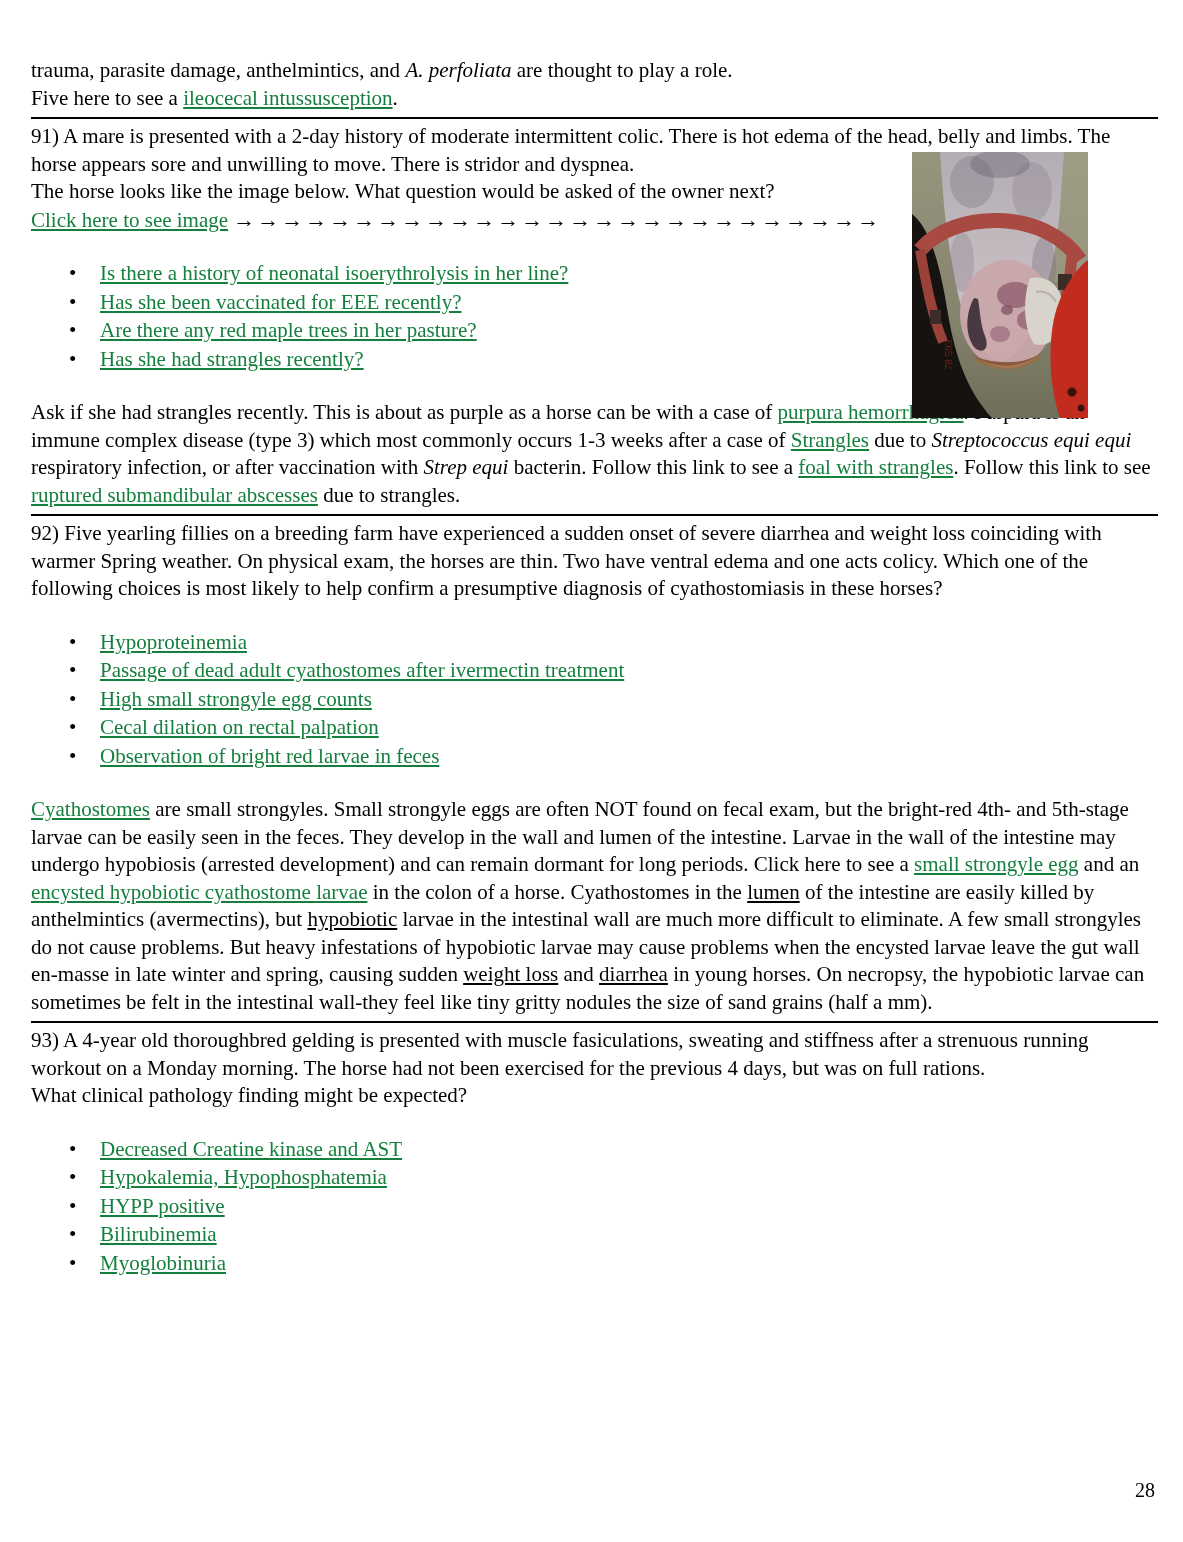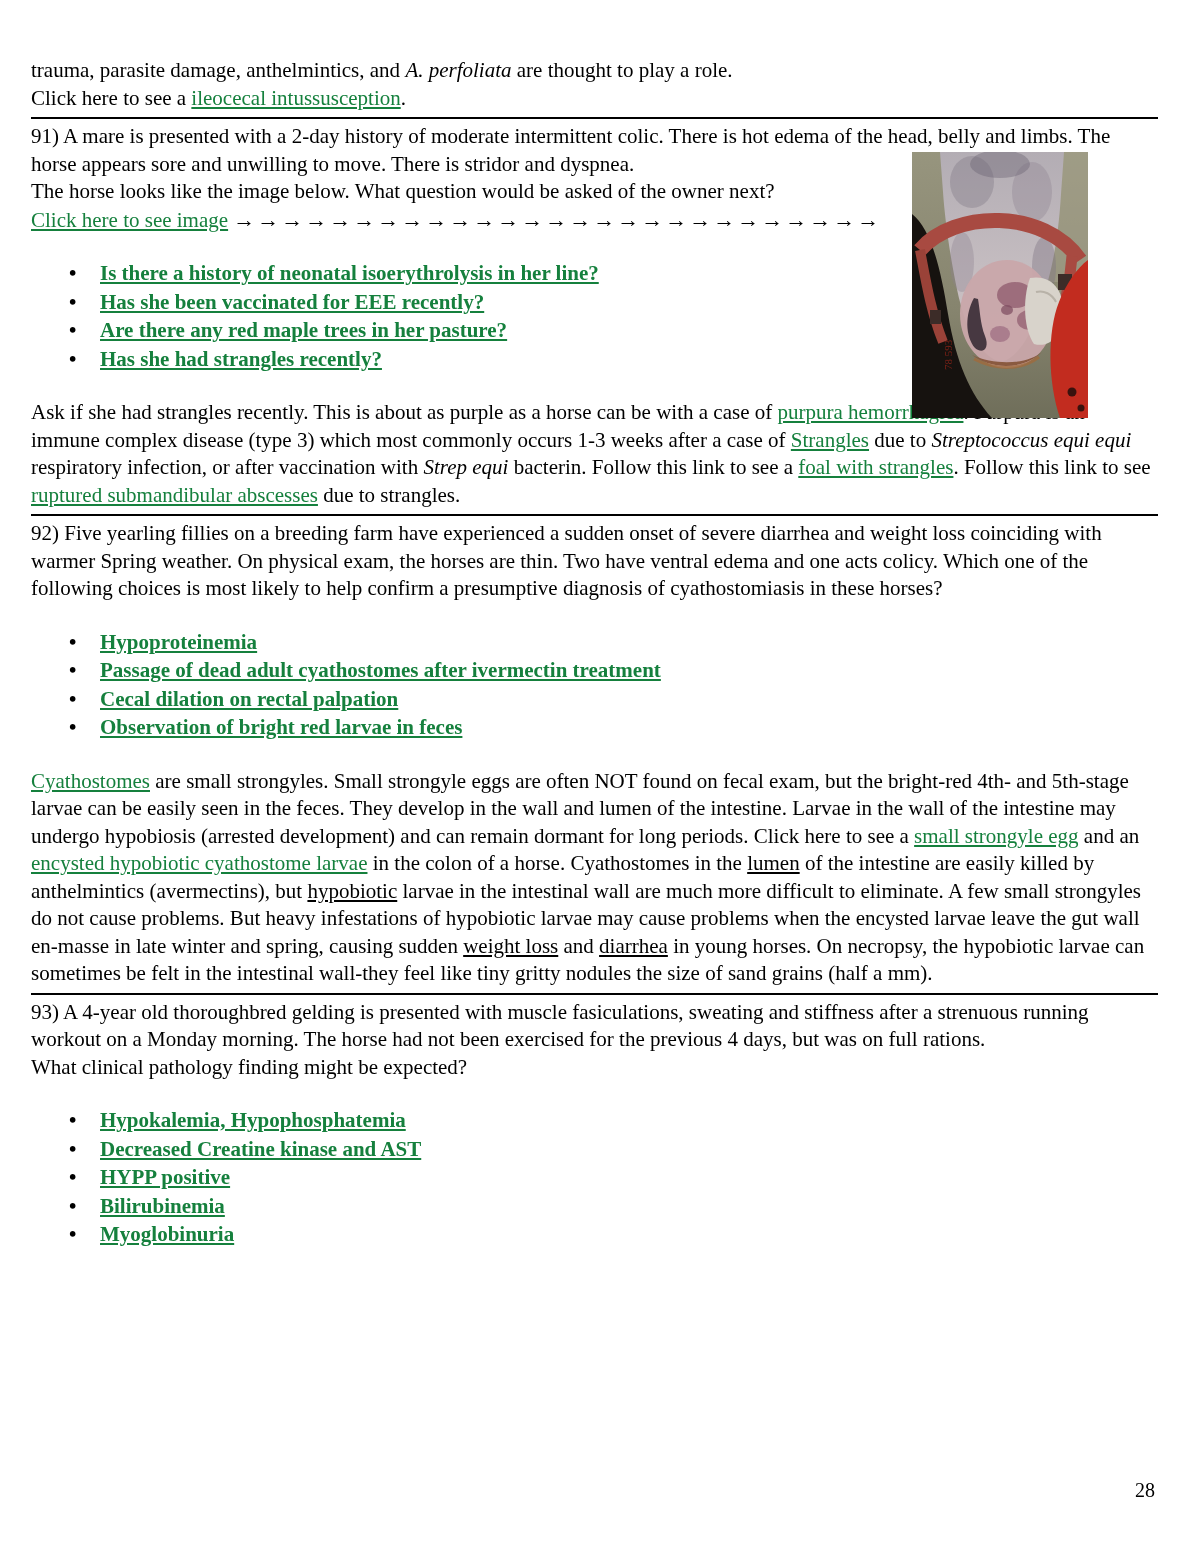--- a/index.html
+++ b/index.html
@@ -84,7 +84,7 @@
     </svg>
   </figure>
 
-  <p><span>trauma, parasite damage, anthelmintics, and </span><span class="i">A. perfoliata</span><span> are thought to play a role.</span><br><span>Click here to see a </span><span class="link">ileocecal intussusception</span><span>.</span></p>
+  <p><span>trauma, parasite damage, anthelmintics, and </span><span class="i">A. perfoliata</span><span> are thought to play a role.</span><br><span>Five here to see a </span><span class="link">ileocecal intussusception</span><span>.</span></p>
 
   <hr class="rule">
 

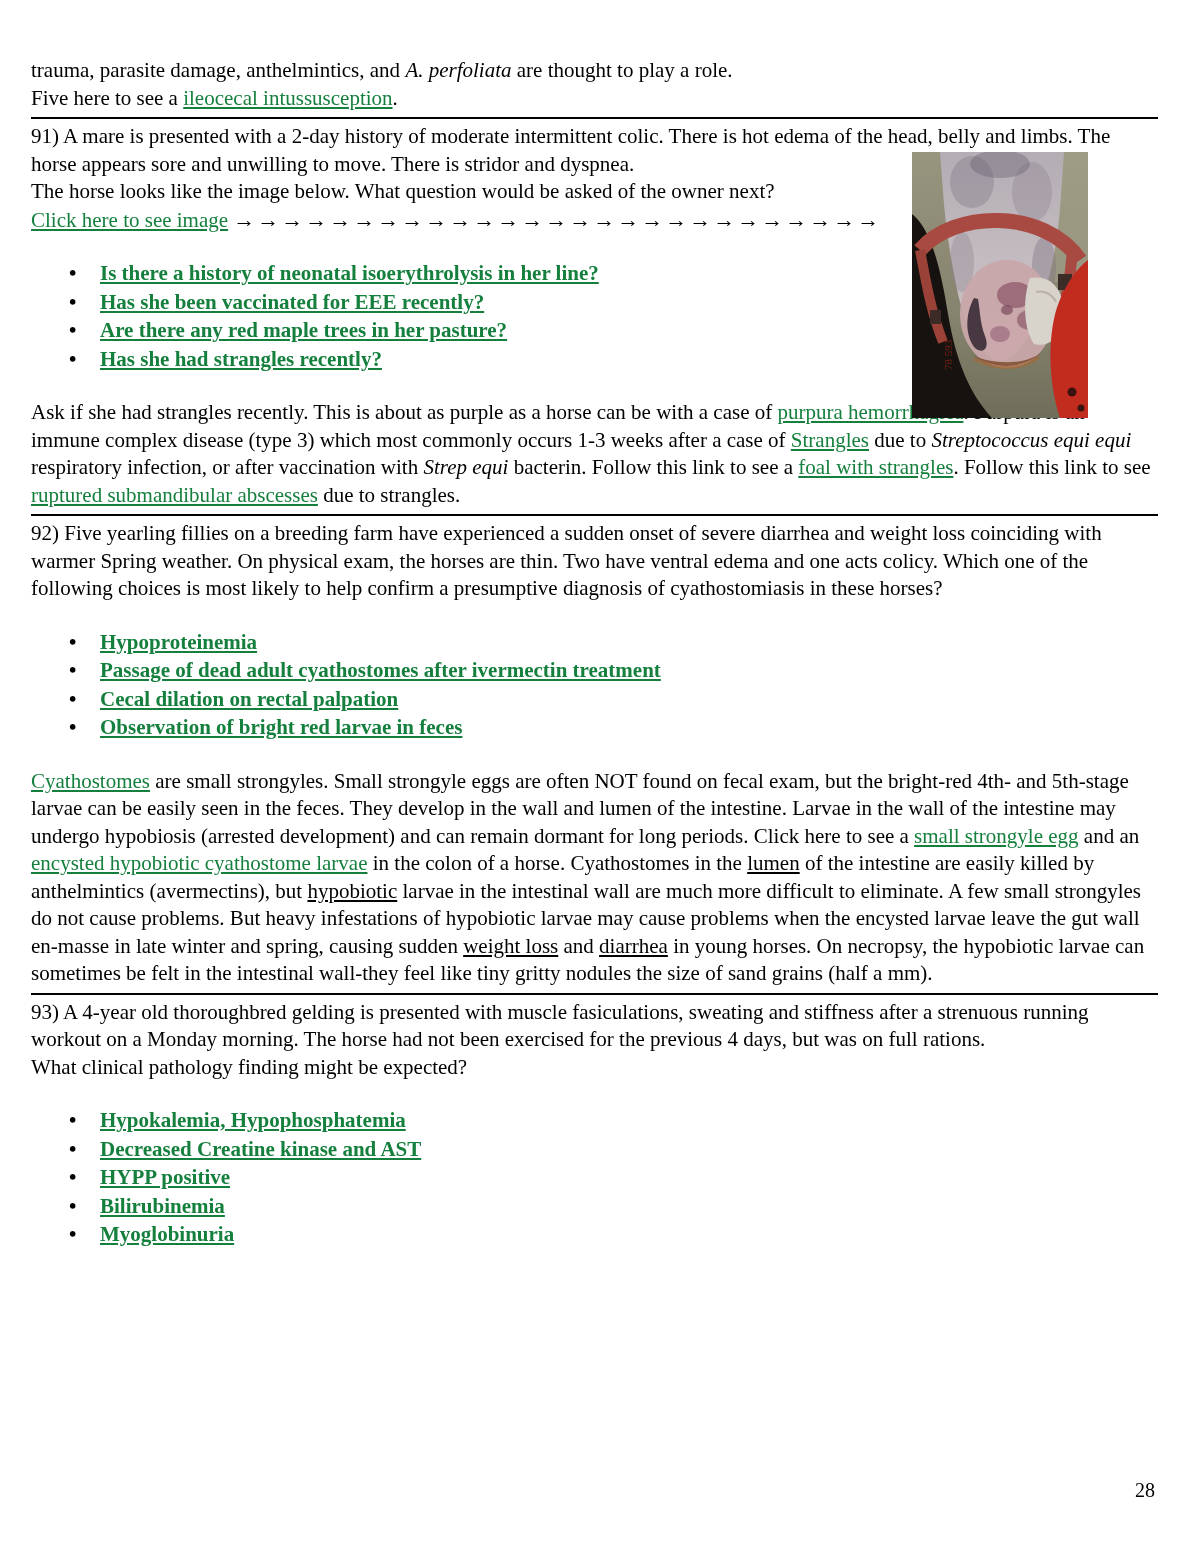--- a/index.html
+++ b/index.html
@@ -17,7 +17,7 @@
   .u{text-decoration:underline;}
   .link{color:#15803d;text-decoration:underline;cursor:pointer;}
   .arrows{font-weight:bold;letter-spacing:2px;font-size:22px;}
-  ul.opts{list-style:none;margin:26px 0 26px 0;padding:0 0 0 69px;font-weight:bold;}
+  ul.opts{list-style:none;margin:26px 0 26px 0;padding:0 0 0 69px;}
   ul.opts li{position:relative;margin:0 0 1px 0;}
   ul.opts li::before{content:"\2022";position:absolute;left:-31px;top:0;color:#000;font-size:21px;}
   figure.photo{position:absolute;left:912px;top:152px;width:176px;height:266px;margin:0;padding:0;}

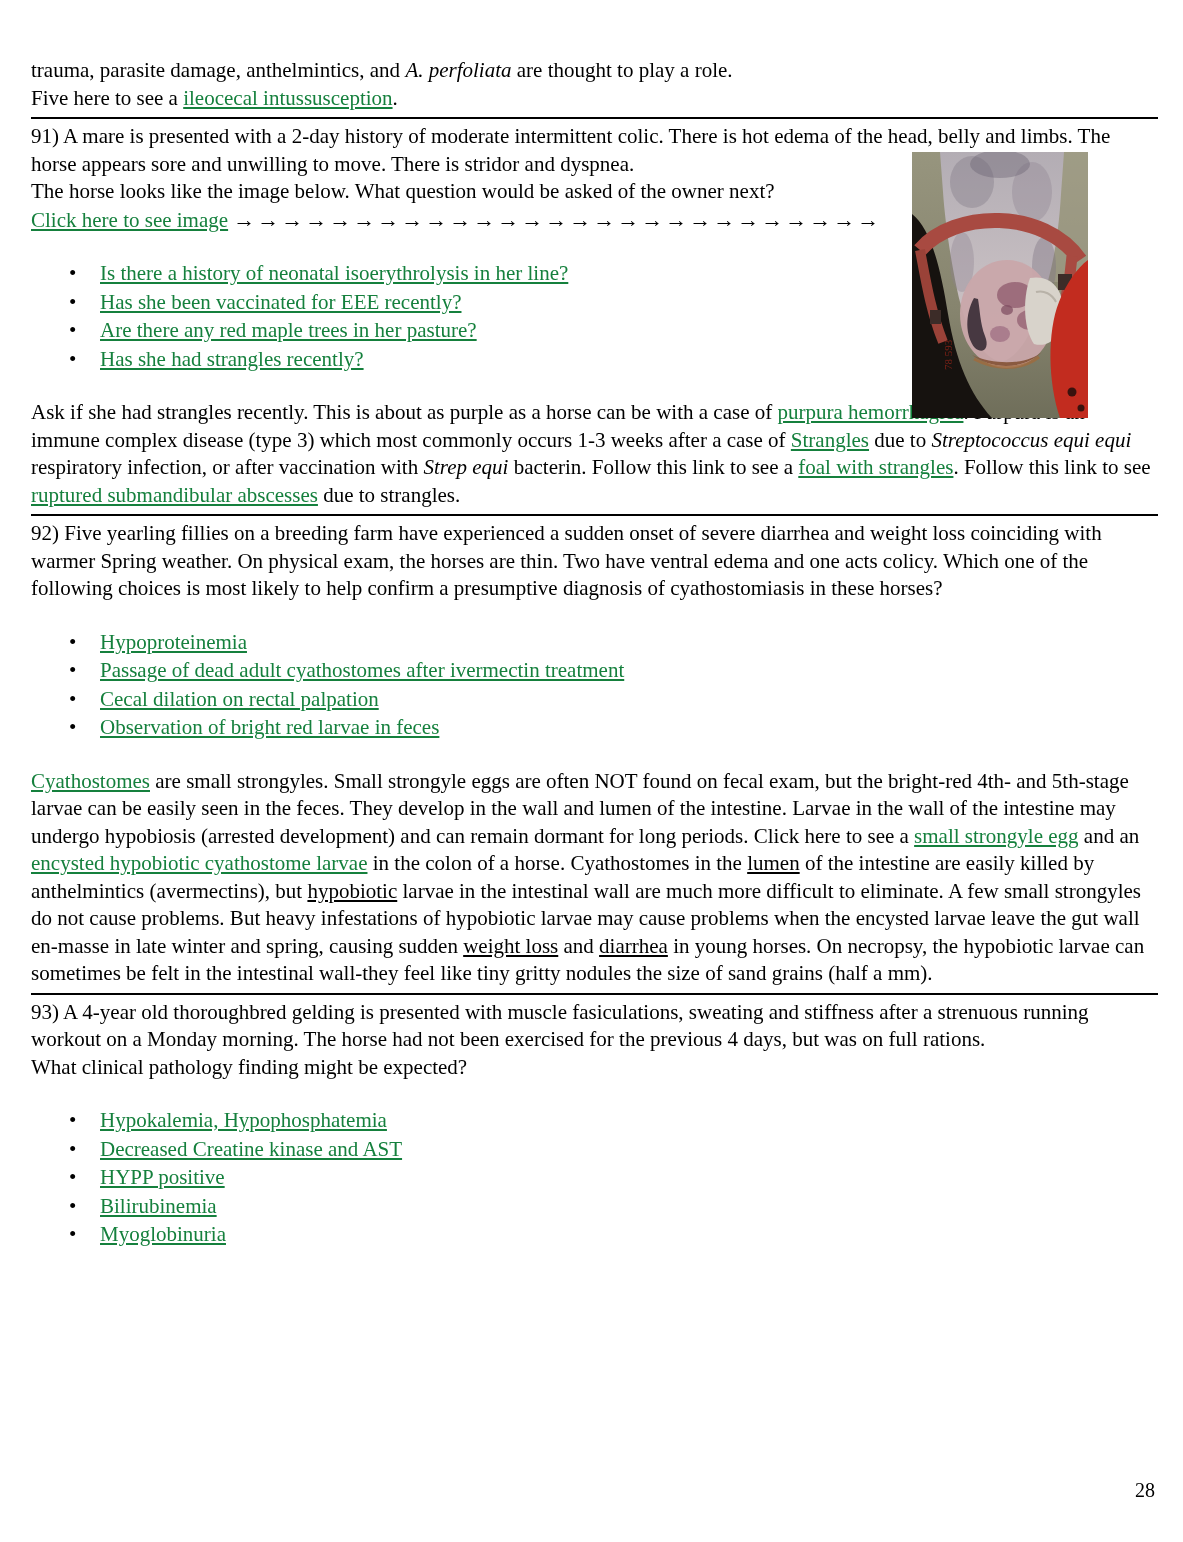--- a/index.html
+++ b/index.html
@@ -106,6 +106,7 @@
     <ul class="opts">
       <li><span class="link">Hypoproteinemia</span></li>
       <li><span class="link">Passage of dead adult cyathostomes after ivermectin treatment</span></li>
+      <li><span class="link">High small strongyle egg counts</span></li>
       <li><span class="link">Cecal dilation on rectal palpation</span></li>
       <li><span class="link">Observation of bright red larvae in feces</span></li>
     </ul>

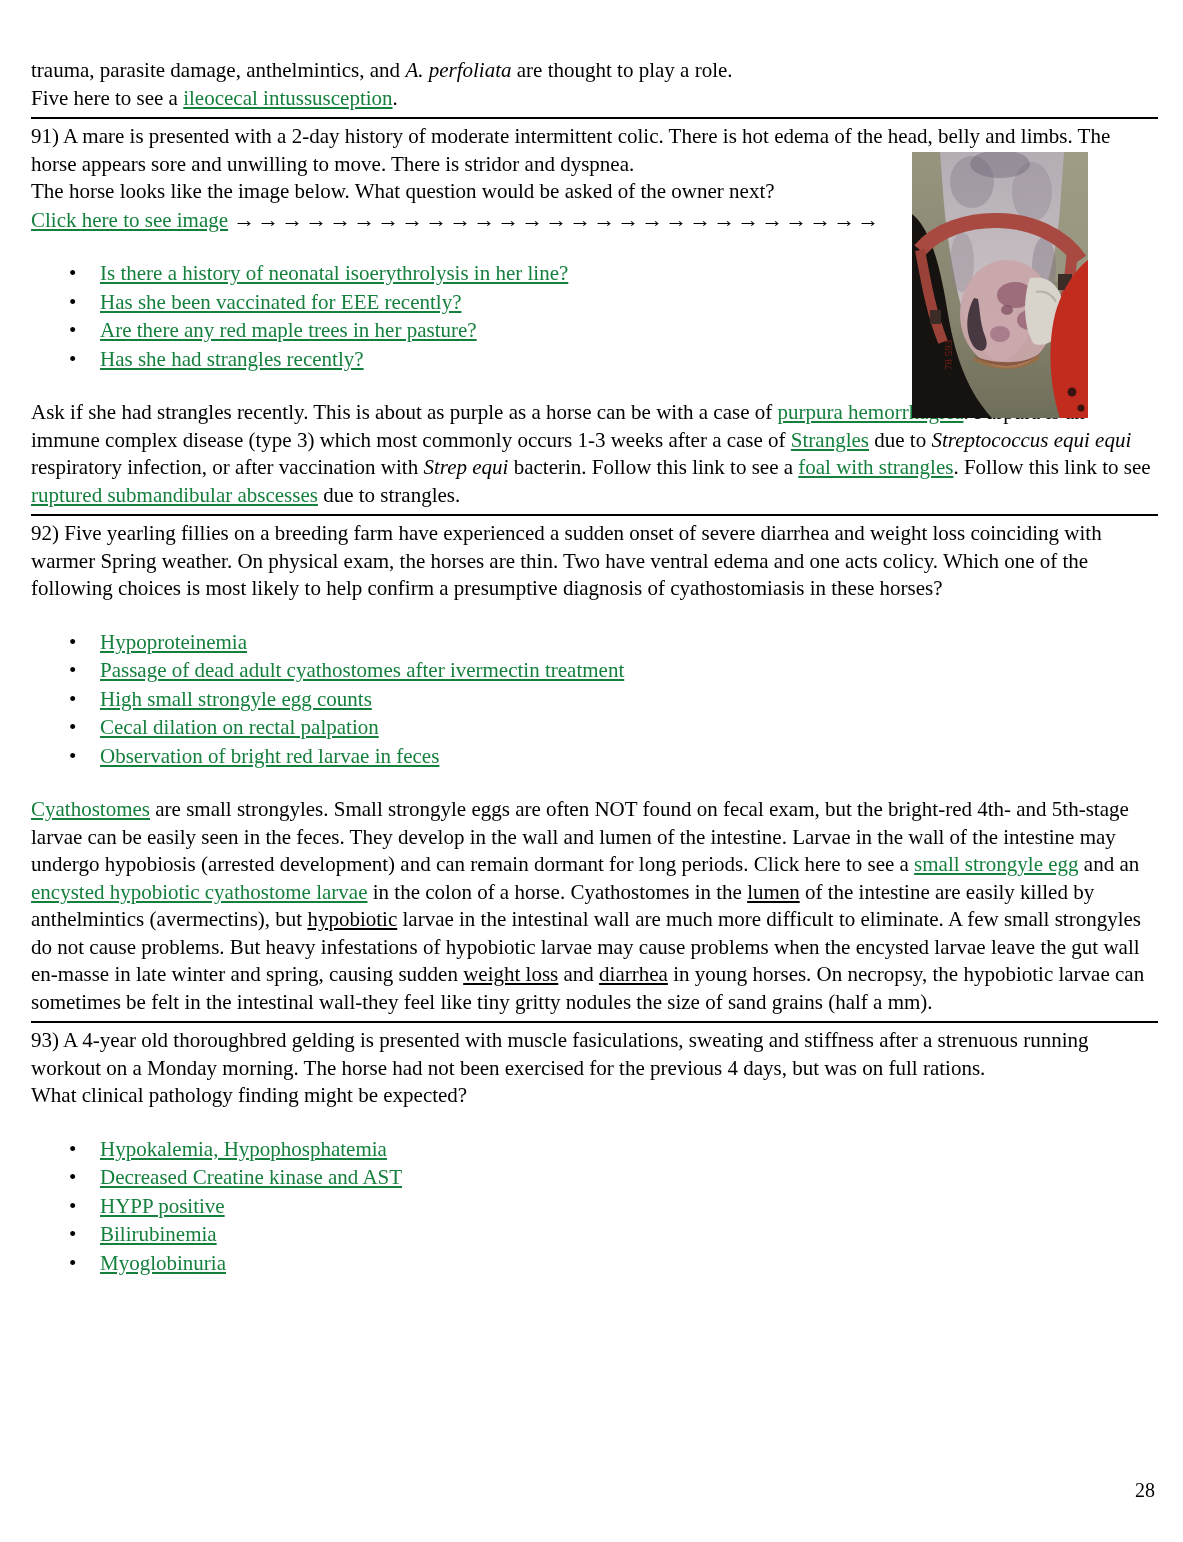--- a/index.html
+++ b/index.html
@@ -118,8 +118,8 @@
   <section>
     <p><span>93) A 4-year old thoroughbred gelding is presented with muscle fasiculations, sweating and stiffness after a strenuous running workout on a Monday morning. The horse had not been exercised for the previous 4 days, but was on full rations.</span><br><span>What clinical pathology finding might be expected?</span></p>
     <ul class="opts">
+      <li><span class="link">Decreased Creatine kinase and AST</span></li>
       <li><span class="link">Hypokalemia, Hypophosphatemia</span></li>
-      <li><span class="link">Decreased Creatine kinase and AST</span></li>
       <li><span class="link">HYPP positive</span></li>
       <li><span class="link">Bilirubinemia</span></li>
       <li><span class="link">Myoglobinuria</span></li>

